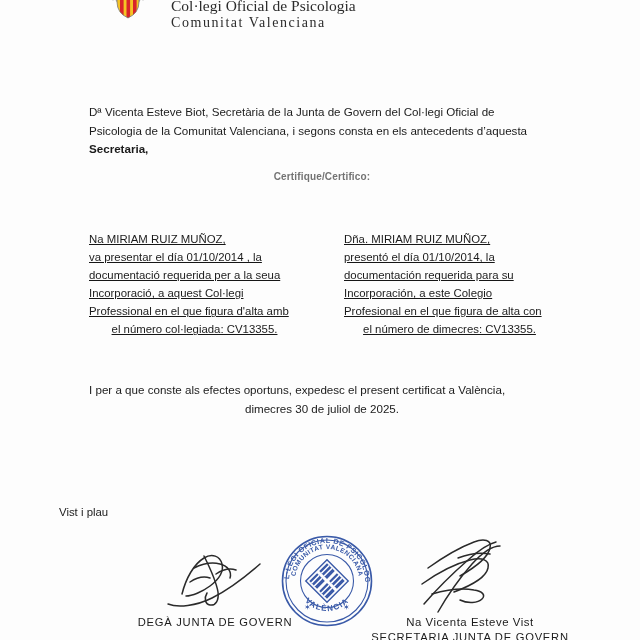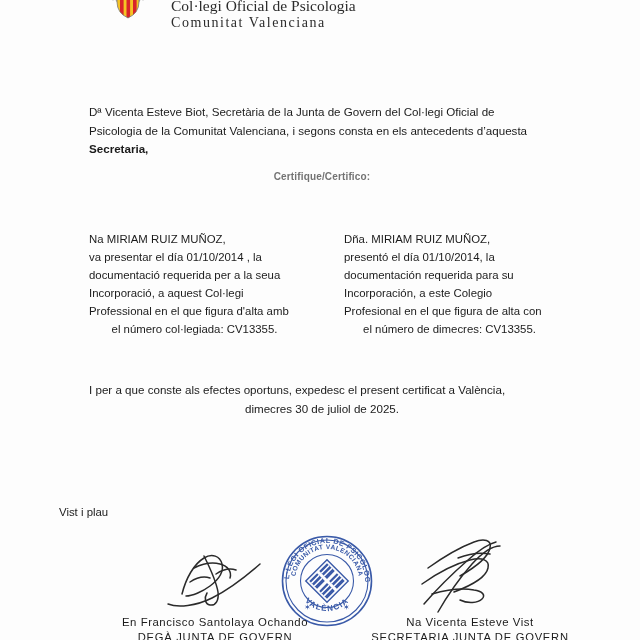--- a/index.html
+++ b/index.html
@@ -107,6 +107,7 @@
     width: 466px;
     display: flex;
     gap: 44px;
+    text-decoration: underline;
   }
   .col {
     width: 217px;

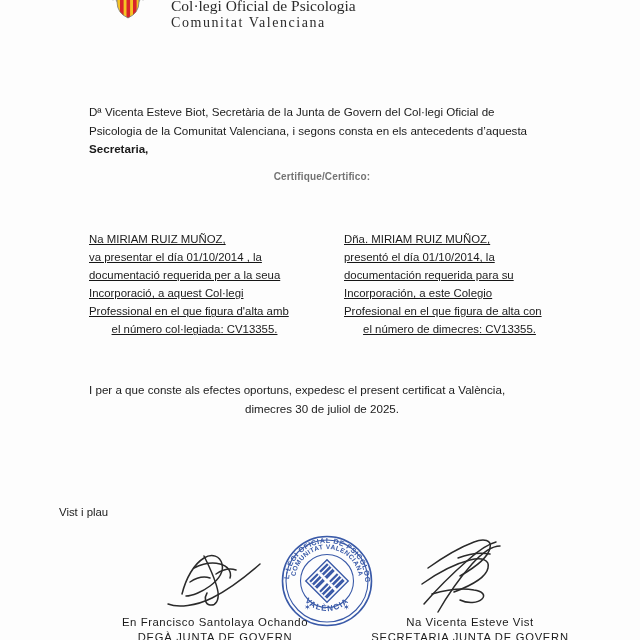--- a/index.html
+++ b/index.html
@@ -370,7 +370,6 @@
 
   <div class="names-row">
     <div class="name-block left">
-      <div class="name-person">En Francisco Santolaya Ochando</div>
       <div class="name-role">DEGÀ JUNTA DE GOVERN</div>
     </div>
     <div class="name-block right">

